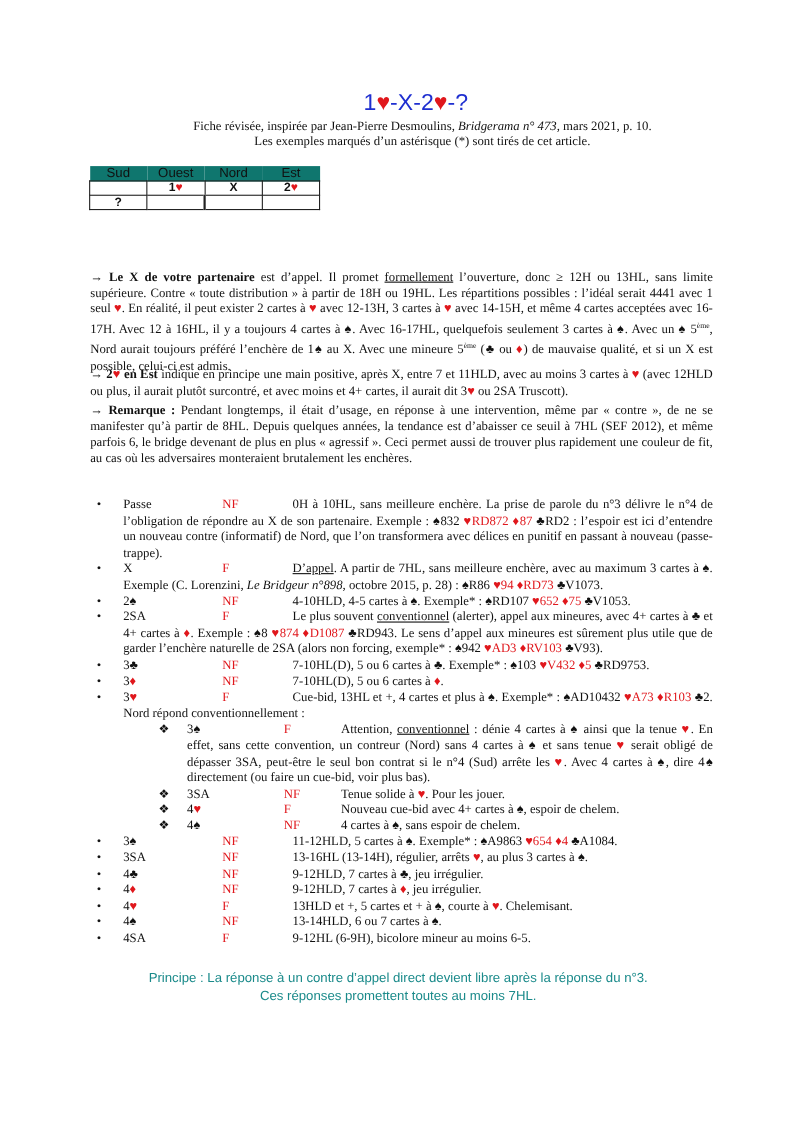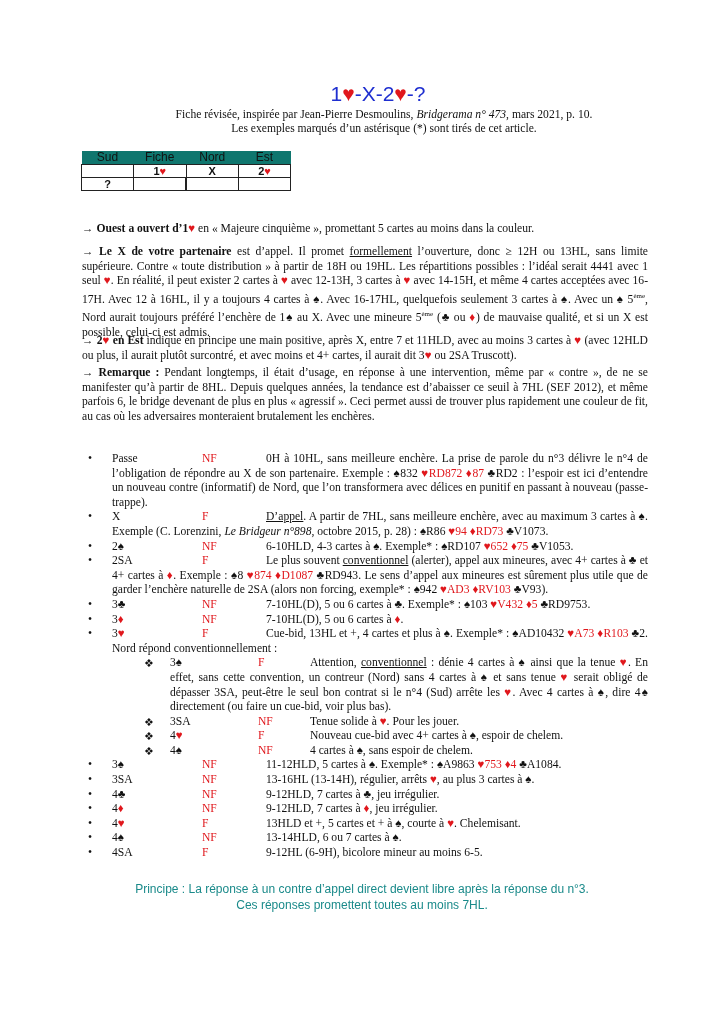--- a/index.html
+++ b/index.html
@@ -50,7 +50,7 @@
     <tbody>
         <tr>
       <th>Sud</th>
-      <th>Fiche</th>
+      <th>Ouest</th>
       <th>Nord</th>
       <th>Est</th>
     </tr>

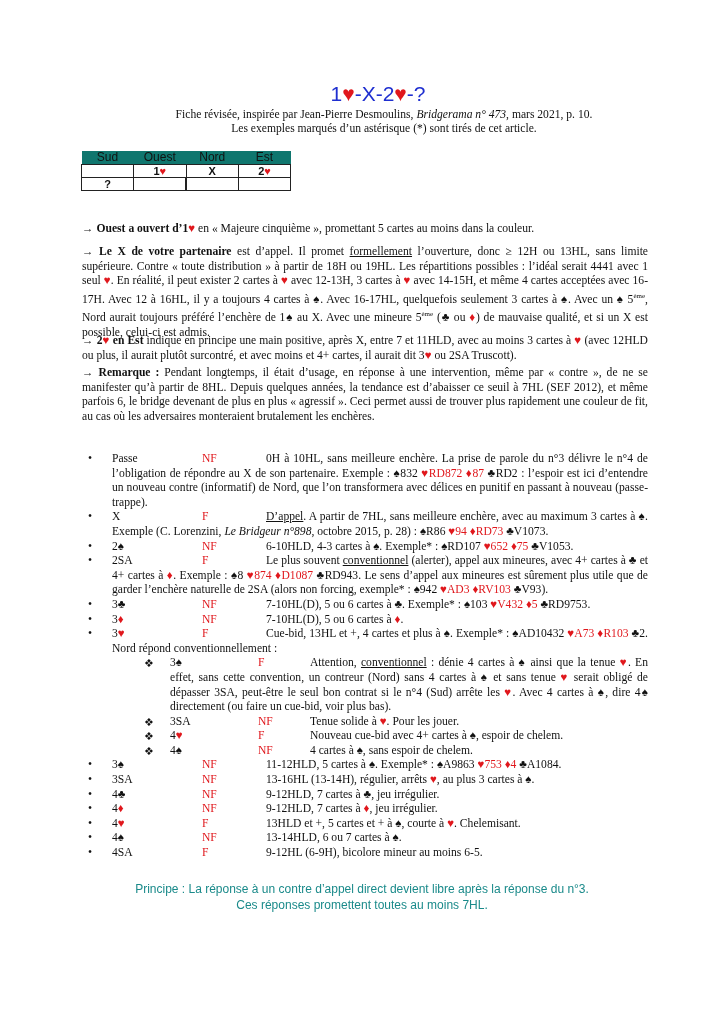--- a/index.html
+++ b/index.html
@@ -69,7 +69,6 @@
   </tbody>
     </table>
 
-  <div class="para" style="top:222px"><span>→</span><b> Ouest a ouvert d’1</b><b class="red">♥</b><span> en « Majeure cinquième », promettant 5 cartes au moins dans la couleur.</span></div>
 
   <div class="para" style="top:245px"><span>→</span><b> Le X de votre partenaire</b><span> est d’appel. Il promet </span><span class="u">formellement</span><span> l’ouverture, donc ≥ 12H ou 13HL, sans limite supérieure. Contre « toute distribution » à partir de 18H ou 19HL. Les répartitions possibles : l’idéal serait 4441 avec 1 seul </span><span class="red">♥</span><span>. En réalité, il peut exister 2 cartes à </span><span class="red">♥</span><span> avec 12-13H, 3 cartes à </span><span class="red">♥</span><span> avec 14-15H, et même 4 cartes acceptées avec 16-17H. Avec 12 à 16HL, il y a toujours 4 cartes à ♠. Avec 16-17HL, quelquefois seulement 3 cartes à ♠. Avec un ♠ 5</span><sup style="font-size:7px">ème</sup><span>, Nord aurait toujours préféré l’enchère de 1♠ au X. Avec une mineure 5</span><sup style="font-size:7px">ème</sup><span> (♣ ou </span><span class="red">♦</span><span>) de mauvaise qualité, et si un X est possible, celui-ci est admis.</span></div>
 

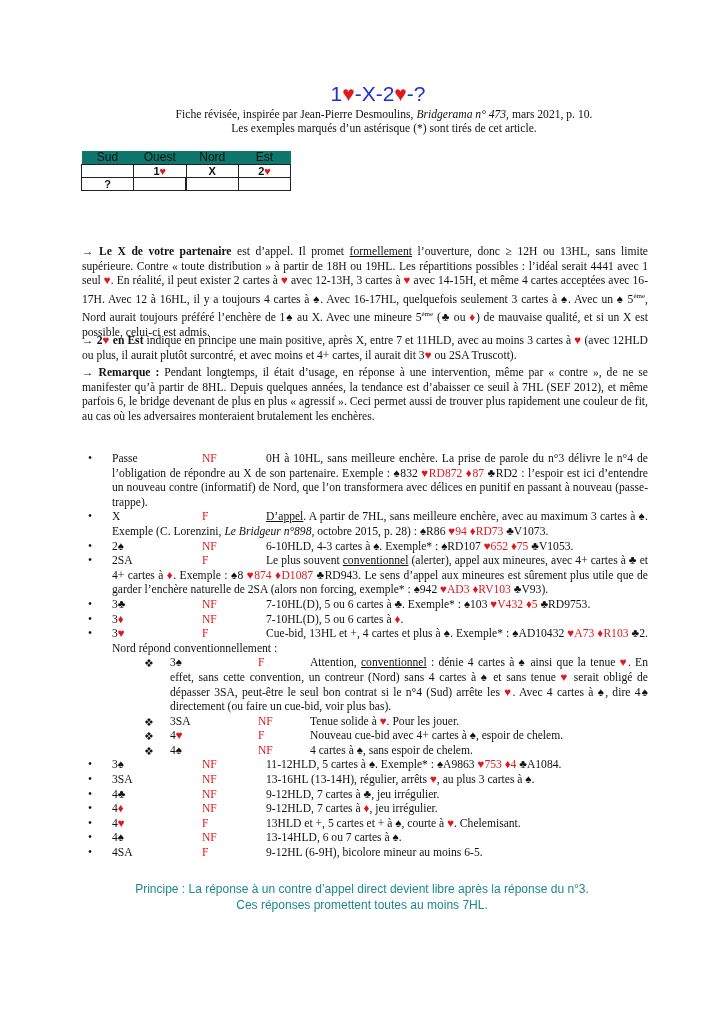--- a/index.html
+++ b/index.html
@@ -82,7 +82,7 @@
 
     <div class="item"><span class="bullet">•</span><span class="bid">X</span><span class="force">F</span><span class="u">D’appel</span><span>. A partir de 7HL, sans meilleure enchère, avec au maximum 3 cartes à ♠. Exemple (C. Lorenzini, </span><i>Le Bridgeur n°898</i><span>, octobre 2015, p. 28) : ♠R86 </span><span class="red">♥94 ♦RD73</span><span> ♣V1073.</span></div>
 
-    <div class="item"><span class="bullet">•</span><span class="bid">2♠</span><span class="force">NF</span><span>6-10HLD, 4-3 cartes à ♠. Exemple* : ♠RD107 </span><span class="red">♥652 ♦75</span><span> ♣V1053.</span></div>
+    <div class="item"><span class="bullet">•</span><span class="bid">2♠</span><span class="force">NF</span><span>4-10HLD, 4-5 cartes à ♠. Exemple* : ♠RD107 </span><span class="red">♥652 ♦75</span><span> ♣V1053.</span></div>
 
     <div class="item"><span class="bullet">•</span><span class="bid">2SA</span><span class="force">F</span><span>Le plus souvent </span><span class="u">conventionnel</span><span> (alerter), appel aux mineures, avec 4+ cartes à ♣ et 4+ cartes à </span><span class="red">♦</span><span>. Exemple : ♠8 </span><span class="red">♥874 ♦D1087</span><span> ♣RD943. Le sens d’appel aux mineures est sûrement plus utile que de garder l’enchère naturelle de 2SA (alors non forcing, exemple* : ♠942 </span><span class="red">♥AD3 ♦RV103</span><span> ♣V93).</span></div>
 

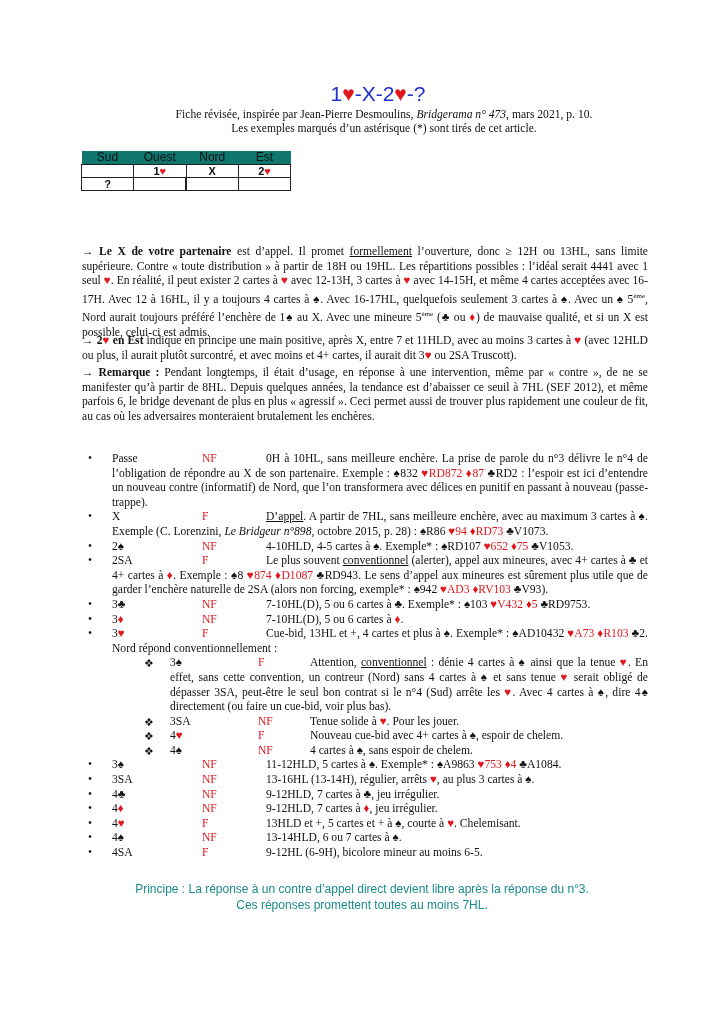--- a/index.html
+++ b/index.html
@@ -100,7 +100,7 @@
 
     <div class="sub"><span class="bullet">❖</span><span class="bid">4♠</span><span class="force">NF</span><span>4 cartes à ♠, sans espoir de chelem.</span></div>
 
-    <div class="item"><span class="bullet">•</span><span class="bid"><span>3</span><span>♠</span></span><span class="force">NF</span><span>11-12HLD, 5 cartes à ♠. Exemple* : ♠A9863 </span><span class="red">♥753 ♦4</span><span> ♣A1084.</span></div>
+    <div class="item"><span class="bullet">•</span><span class="bid"><span>3</span><span>♠</span></span><span class="force">NF</span><span>11-12HLD, 5 cartes à ♠. Exemple* : ♠A9863 </span><span class="red">♥654 ♦4</span><span> ♣A1084.</span></div>
 
     <div class="item"><span class="bullet">•</span><span class="bid">3SA</span><span class="force">NF</span><span>13-16HL (13-14H), régulier, arrêts </span><span class="red">♥</span><span>, au plus 3 cartes à ♠.</span></div>
 

